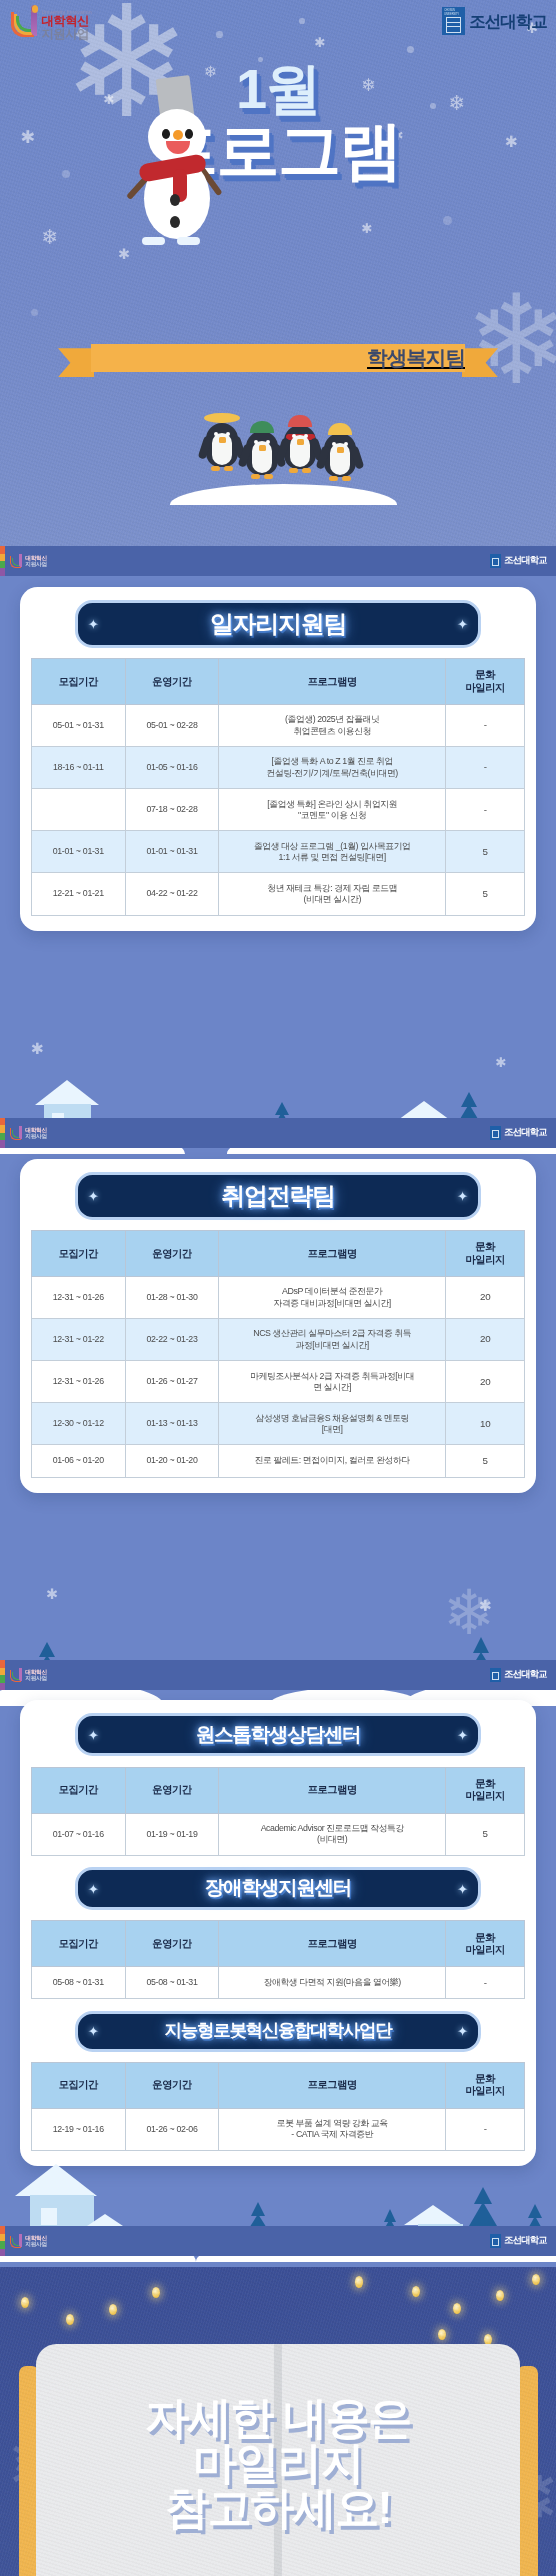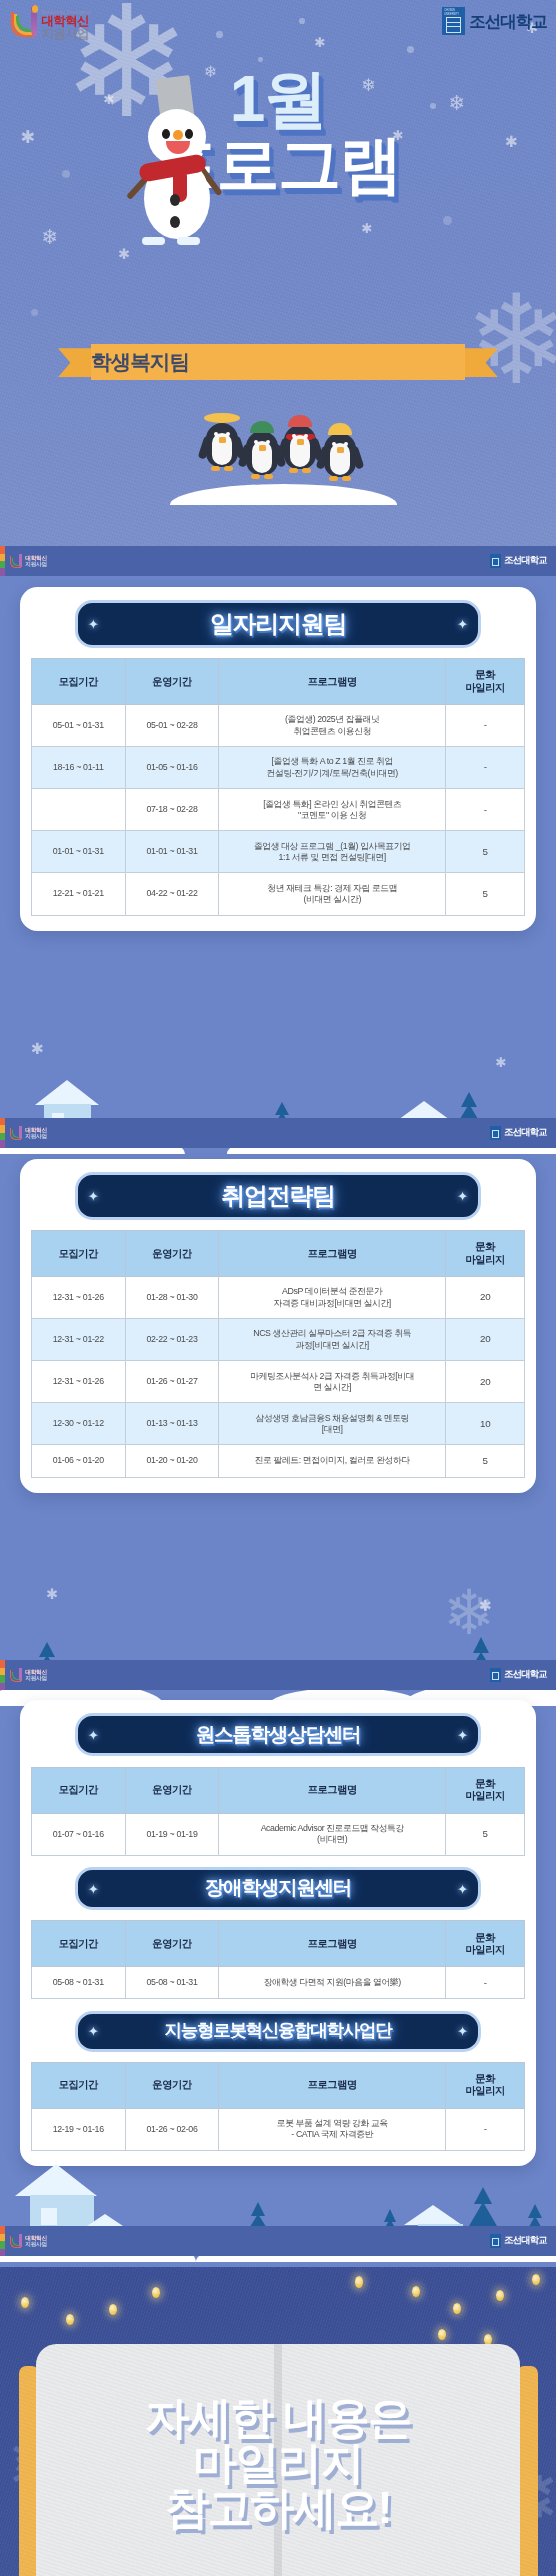--- a/index.html
+++ b/index.html
@@ -125,7 +125,7 @@
       3.1px 4.1px 0 #4f74c4,
       4.6px 6.2px 0 #4f74c4;
   }
-  .t1 { font-size: 64px; margin-top: 6px; }
+  .t1 { font-size: 56px; }
   .t2 { font-size: 66px; margin-top: 2.1px; }
   .t3 { font-size: 63px; color: #ffffff; margin-top: 3.1px; }
 

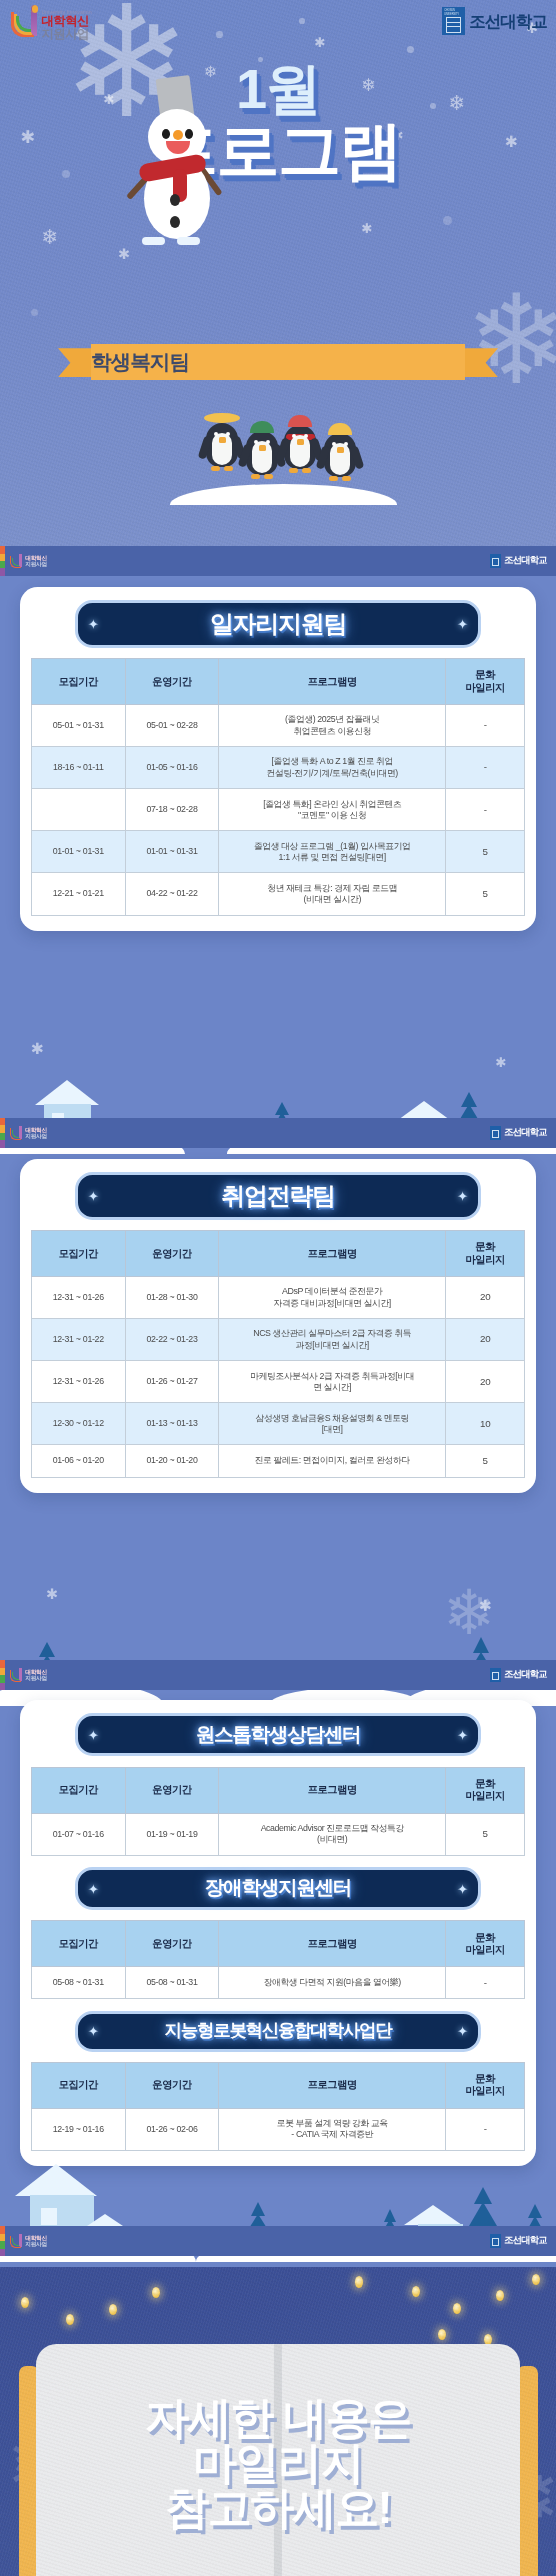--- a/index.html
+++ b/index.html
@@ -141,8 +141,8 @@
   .banner-ribbon .tail.r { right: 58px; clip-path: polygon(0 0, 100% 0, calc(100% - 12.4px) 50%, 100% 100%, 0 100%); }
   .banner-ribbon .plate {
     position: absolute; left: 91px; right: 91px; top: 7.2px;
-    height: 36px; background: #f5b24a;
-    display: flex; align-items: center; justify-content: flex-start;
+    height: 28px; background: #f5b24a;
+    display: flex; align-items: center; justify-content: flex-end; text-decoration: underline;
   }
   .banner-ribbon .plate span {
     font-size: 20.6px; font-weight: 700; color: #3d4a6b; letter-spacing: -1px;

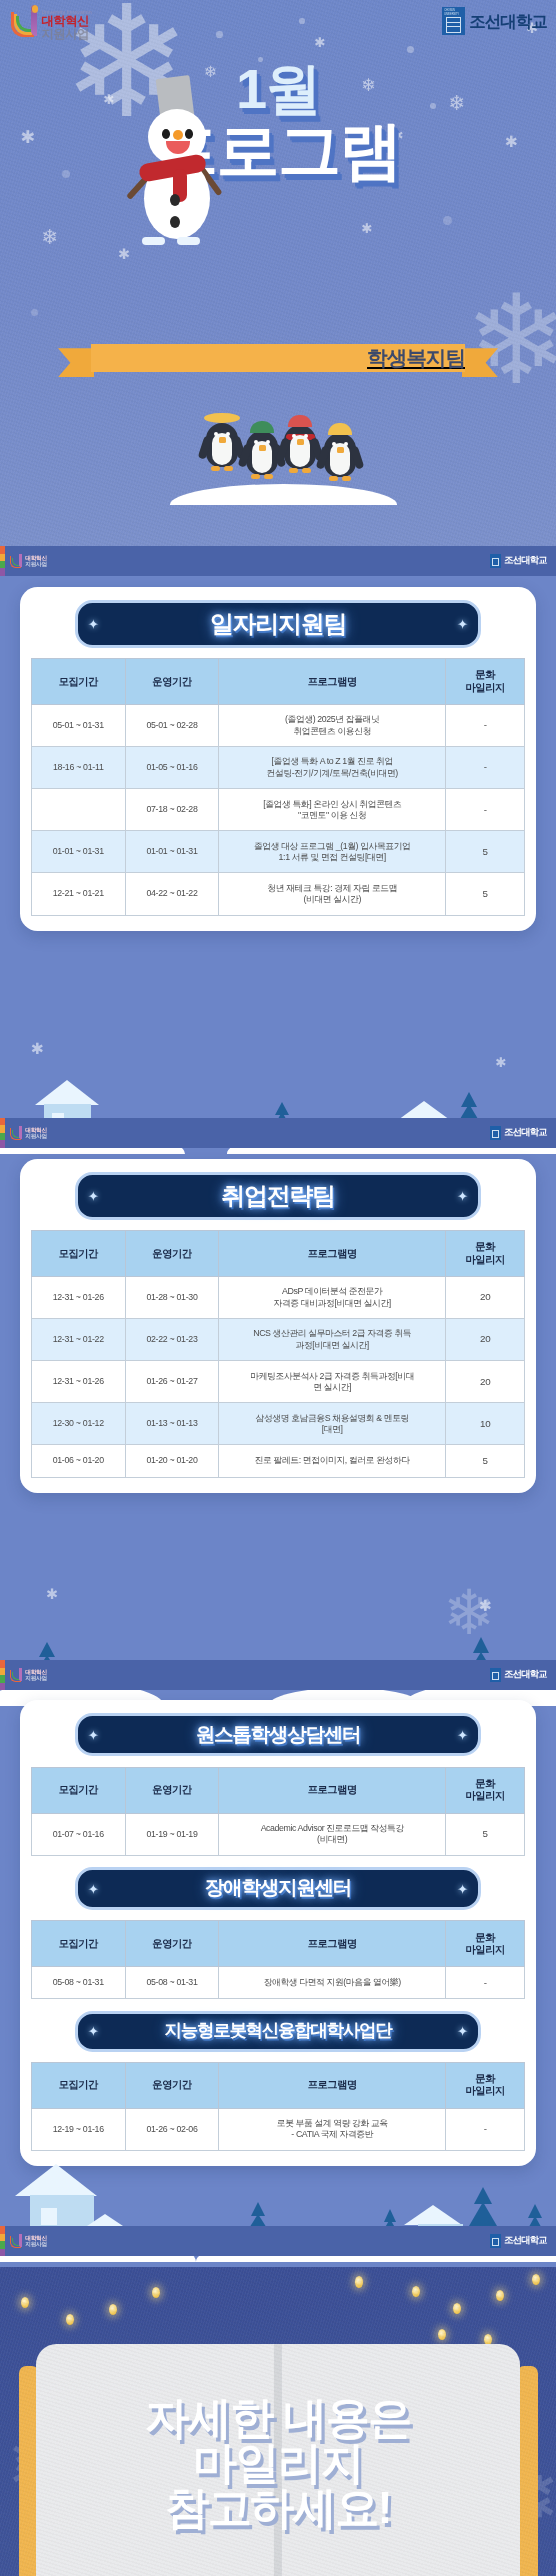--- a/index.html
+++ b/index.html
@@ -586,7 +586,7 @@
           <tr>
             <td></td>
             <td>07-18 ~ 02-28</td>
-            <td class="name"><span>[졸업생 특화] 온라인 상시 취업콘텐츠</span><br><span>"코멘토" 이용 신청</span></td>
+            <td class="name"><span>[졸업생 특화] 온라인 상시 취업지원</span><br><span>"코멘토" 이용 신청</span></td>
             <td class="mile">-</td>
           </tr>
           <tr class="alt">

